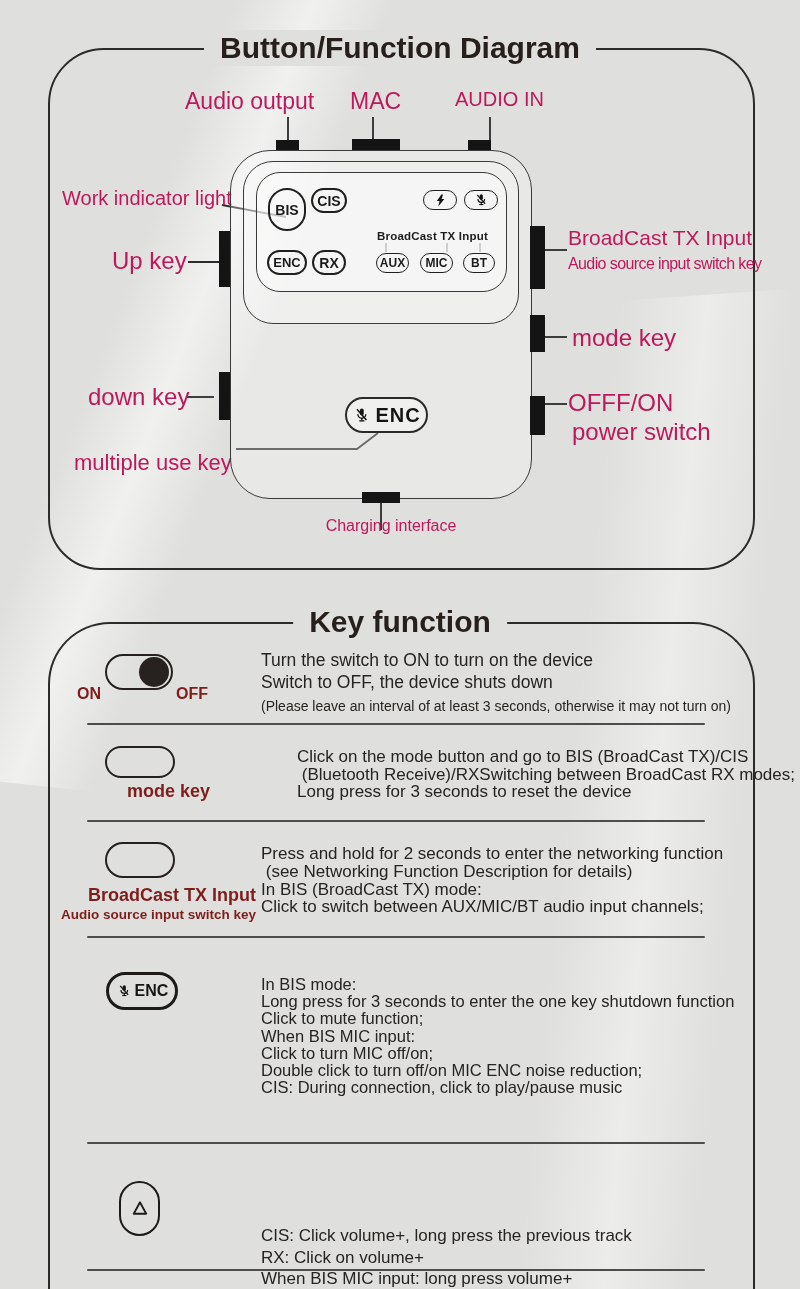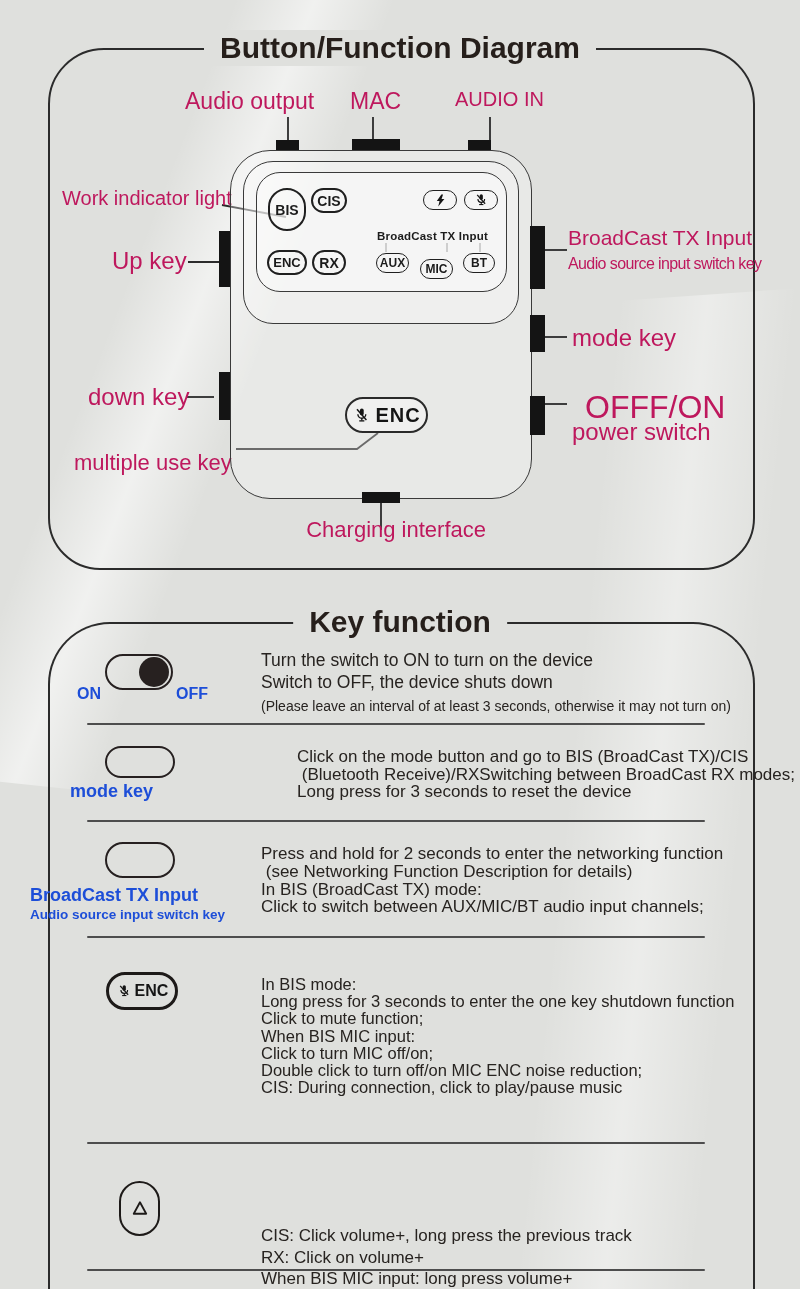--- a/index.html
+++ b/index.html
@@ -123,7 +123,7 @@
   <div class="led" style="left:267px;top:250px;width:40px;height:25px;font-size:13px;">ENC</div>
   <div class="led" style="left:312px;top:250px;width:34px;height:25px;font-size:14px;">RX</div>
   <div class="led" style="left:376px;top:253px;width:33px;height:20px;font-size:12px;border-width:1.8px;">AUX</div>
-  <div class="led" style="left:420px;top:253px;width:33px;height:20px;font-size:12px;border-width:1.8px;margin-top:6px;">MIC</div>
+  <div class="led" style="left:420px;top:253px;width:33px;height:20px;font-size:12px;border-width:1.8px;">MIC</div>
   <div class="led" style="left:463px;top:253px;width:32px;height:20px;font-size:12px;border-width:1.8px;">BT</div>
 
   <div class="encpill">

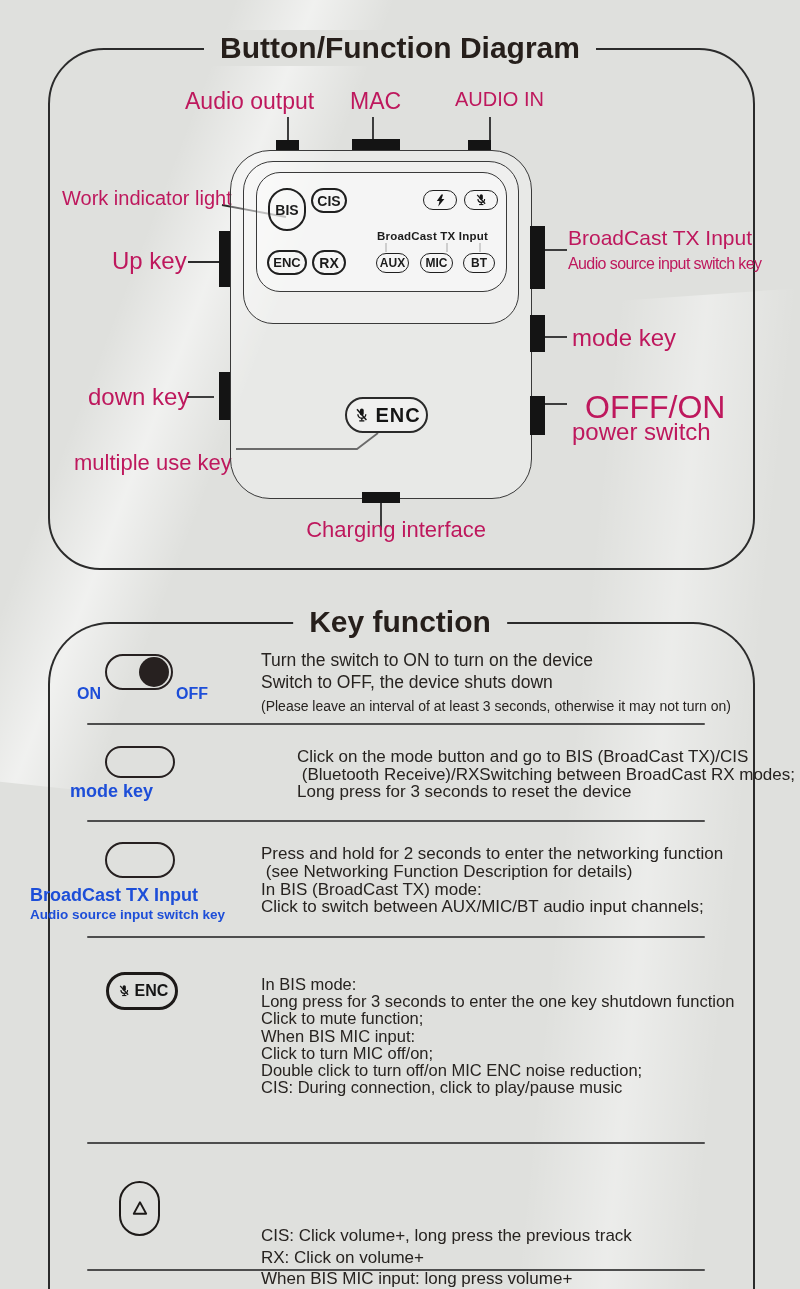--- a/index.html
+++ b/index.html
@@ -89,7 +89,7 @@
   <div class="lbl" style="left:568px;top:226px;font-size:21px;">BroadCast TX Input</div>
   <div class="lbl" style="left:568px;top:255px;font-size:16px;letter-spacing:-0.6px;">Audio source input switch key</div>
   <div class="lbl" style="left:572px;top:324px;font-size:24px;">mode key</div>
-  <div class="lbl" style="left:585px;top:389px;font-size:32px;">OFFF/ON</div>
+  <div class="lbl" style="left:568px;top:389px;font-size:24px;">OFFF/ON</div>
   <div class="lbl" style="left:572px;top:418px;font-size:24px;">power switch</div>
   <div class="lbl" style="left:296px;top:517px;width:190px;text-align:right;font-size:22px;">Charging interface</div>
 

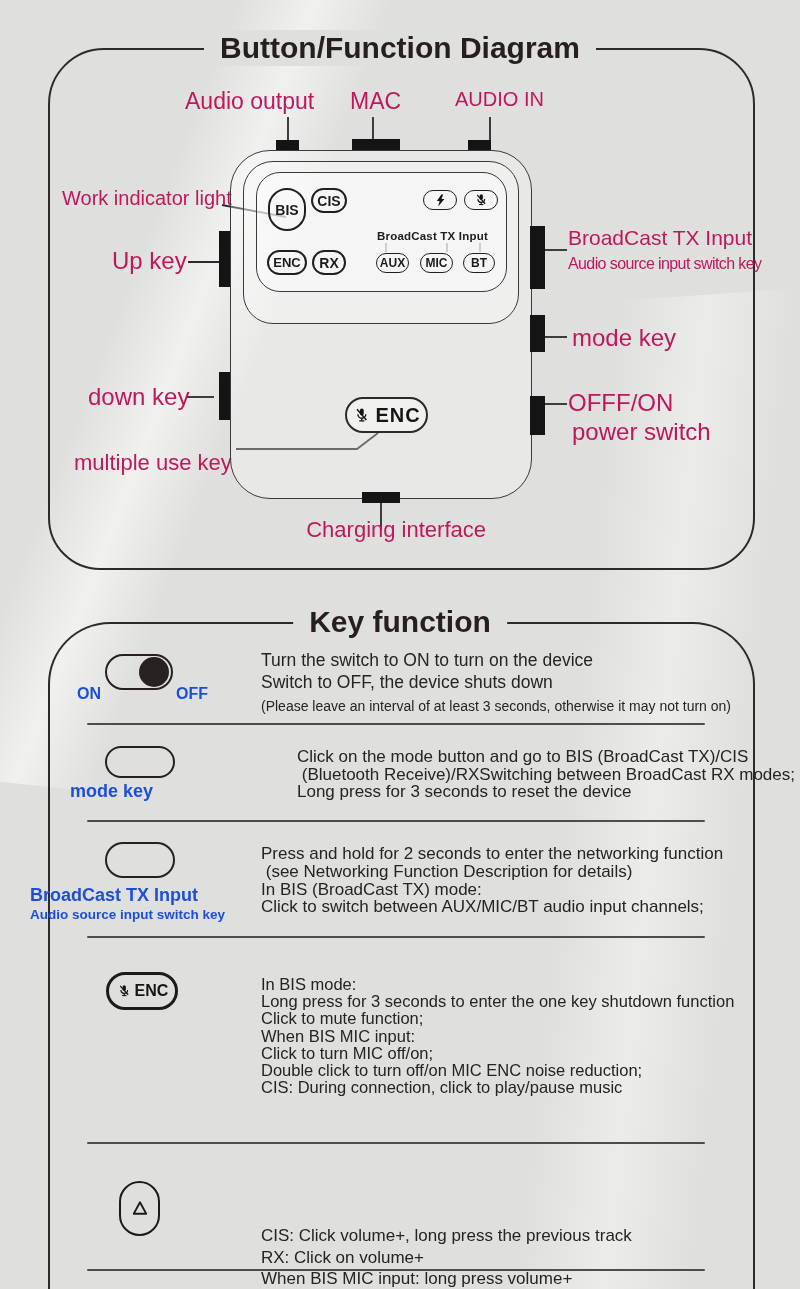--- a/index.html
+++ b/index.html
@@ -91,7 +91,7 @@
   <div class="lbl" style="left:572px;top:324px;font-size:24px;">mode key</div>
   <div class="lbl" style="left:568px;top:389px;font-size:24px;">OFFF/ON</div>
   <div class="lbl" style="left:572px;top:418px;font-size:24px;">power switch</div>
-  <div class="lbl" style="left:296px;top:517px;width:190px;text-align:right;font-size:22px;">Charging interface</div>
+  <div class="lbl" style="left:296px;top:517px;width:190px;text-align:center;font-size:16px;">Charging interface</div>
 
   <div class="dev dev-outer"></div>
   <div class="dev dev-inner"></div>

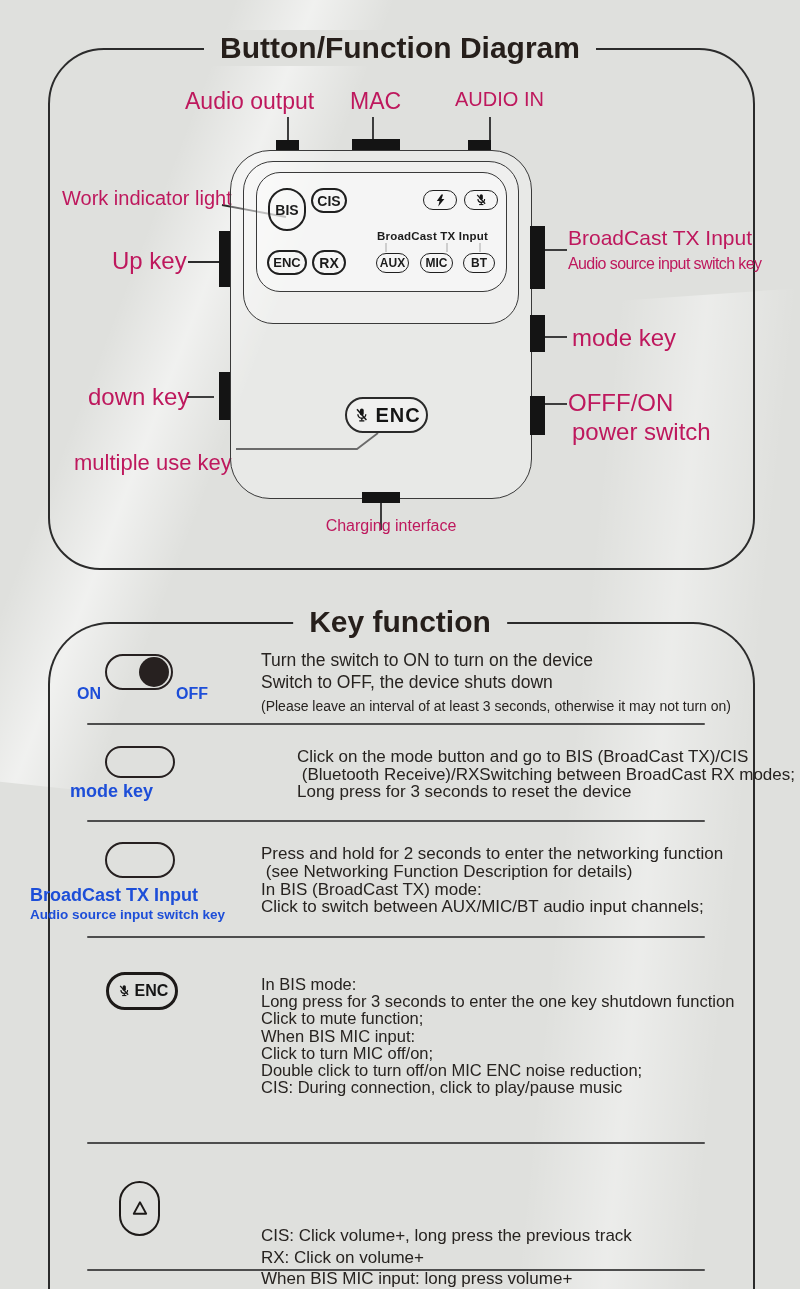--- a/index.html
+++ b/index.html
@@ -29,7 +29,7 @@
   .rowtext{position:absolute;left:261px;color:#272320;}
   .rowtext div{white-space:pre;}
   .keypill{position:absolute;border:2.5px solid #262020;border-radius:18px;box-sizing:border-box;}
-  .keylbl{position:absolute;font-weight:bold;color:#1d4ed8;text-align:left;white-space:nowrap;}
+  .keylbl{position:absolute;font-weight:bold;color:#7f1d1d;text-align:right;white-space:nowrap;}
   .knob{position:absolute;border-radius:50%;background:#272120;}
   .encbtn{position:absolute;left:106px;top:972px;width:72px;height:38px;border:3.5px solid #1d1a18;border-radius:19px;display:flex;align-items:center;justify-content:center;gap:3px;font-weight:bold;font-size:16px;color:#151515;box-sizing:border-box;}
   .upbtn{position:absolute;left:119px;top:1181px;width:41px;height:55px;border:2.5px solid #1d1a18;border-radius:21px;display:flex;align-items:center;justify-content:center;box-sizing:border-box;}

